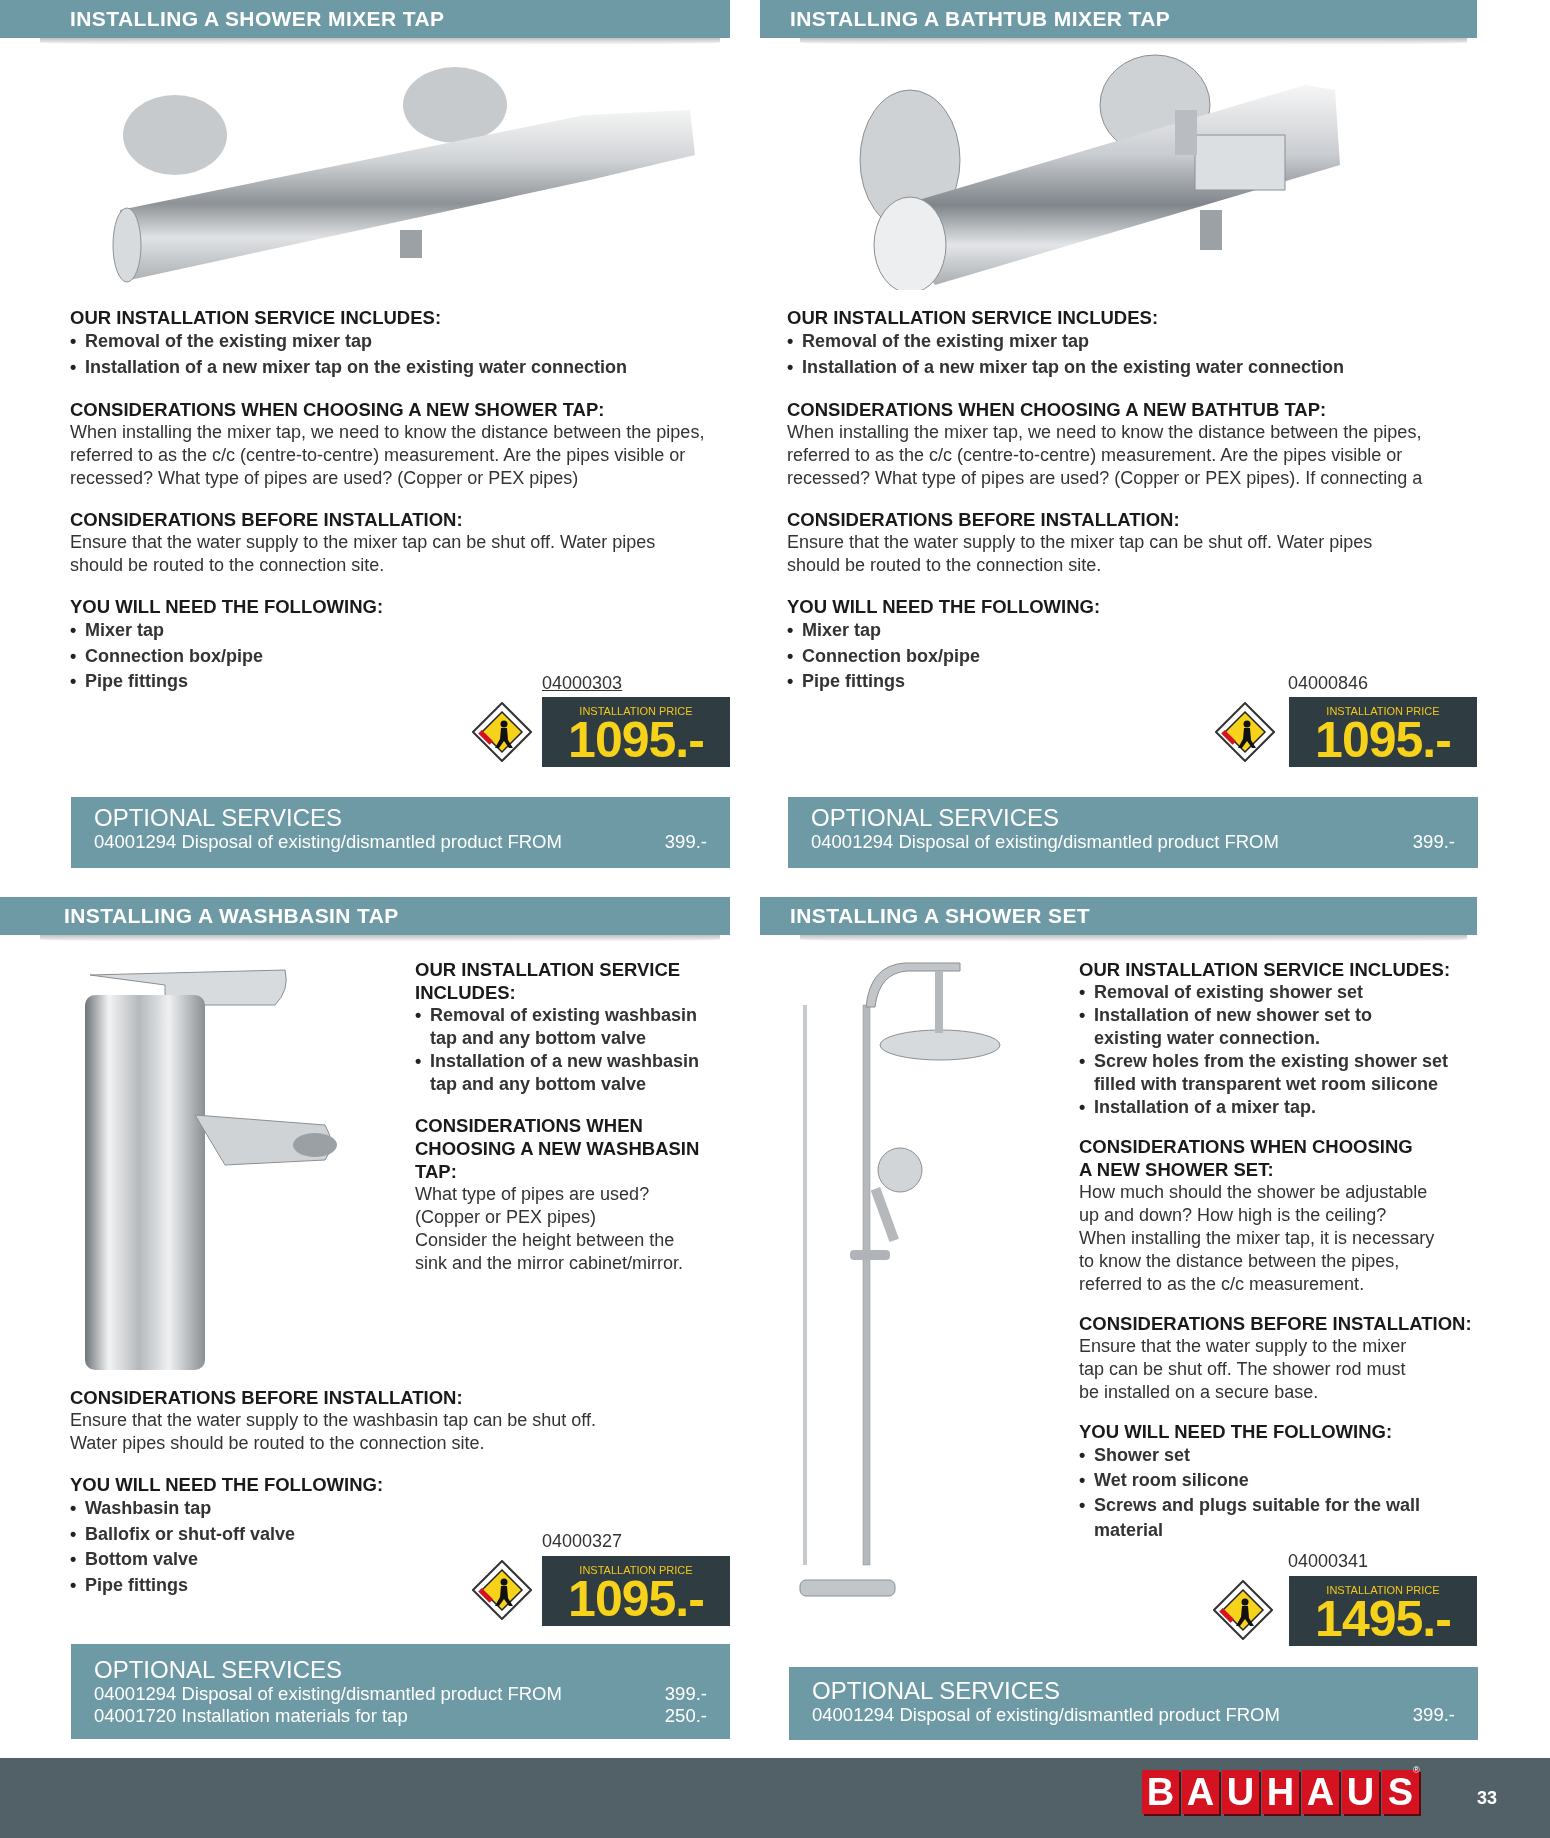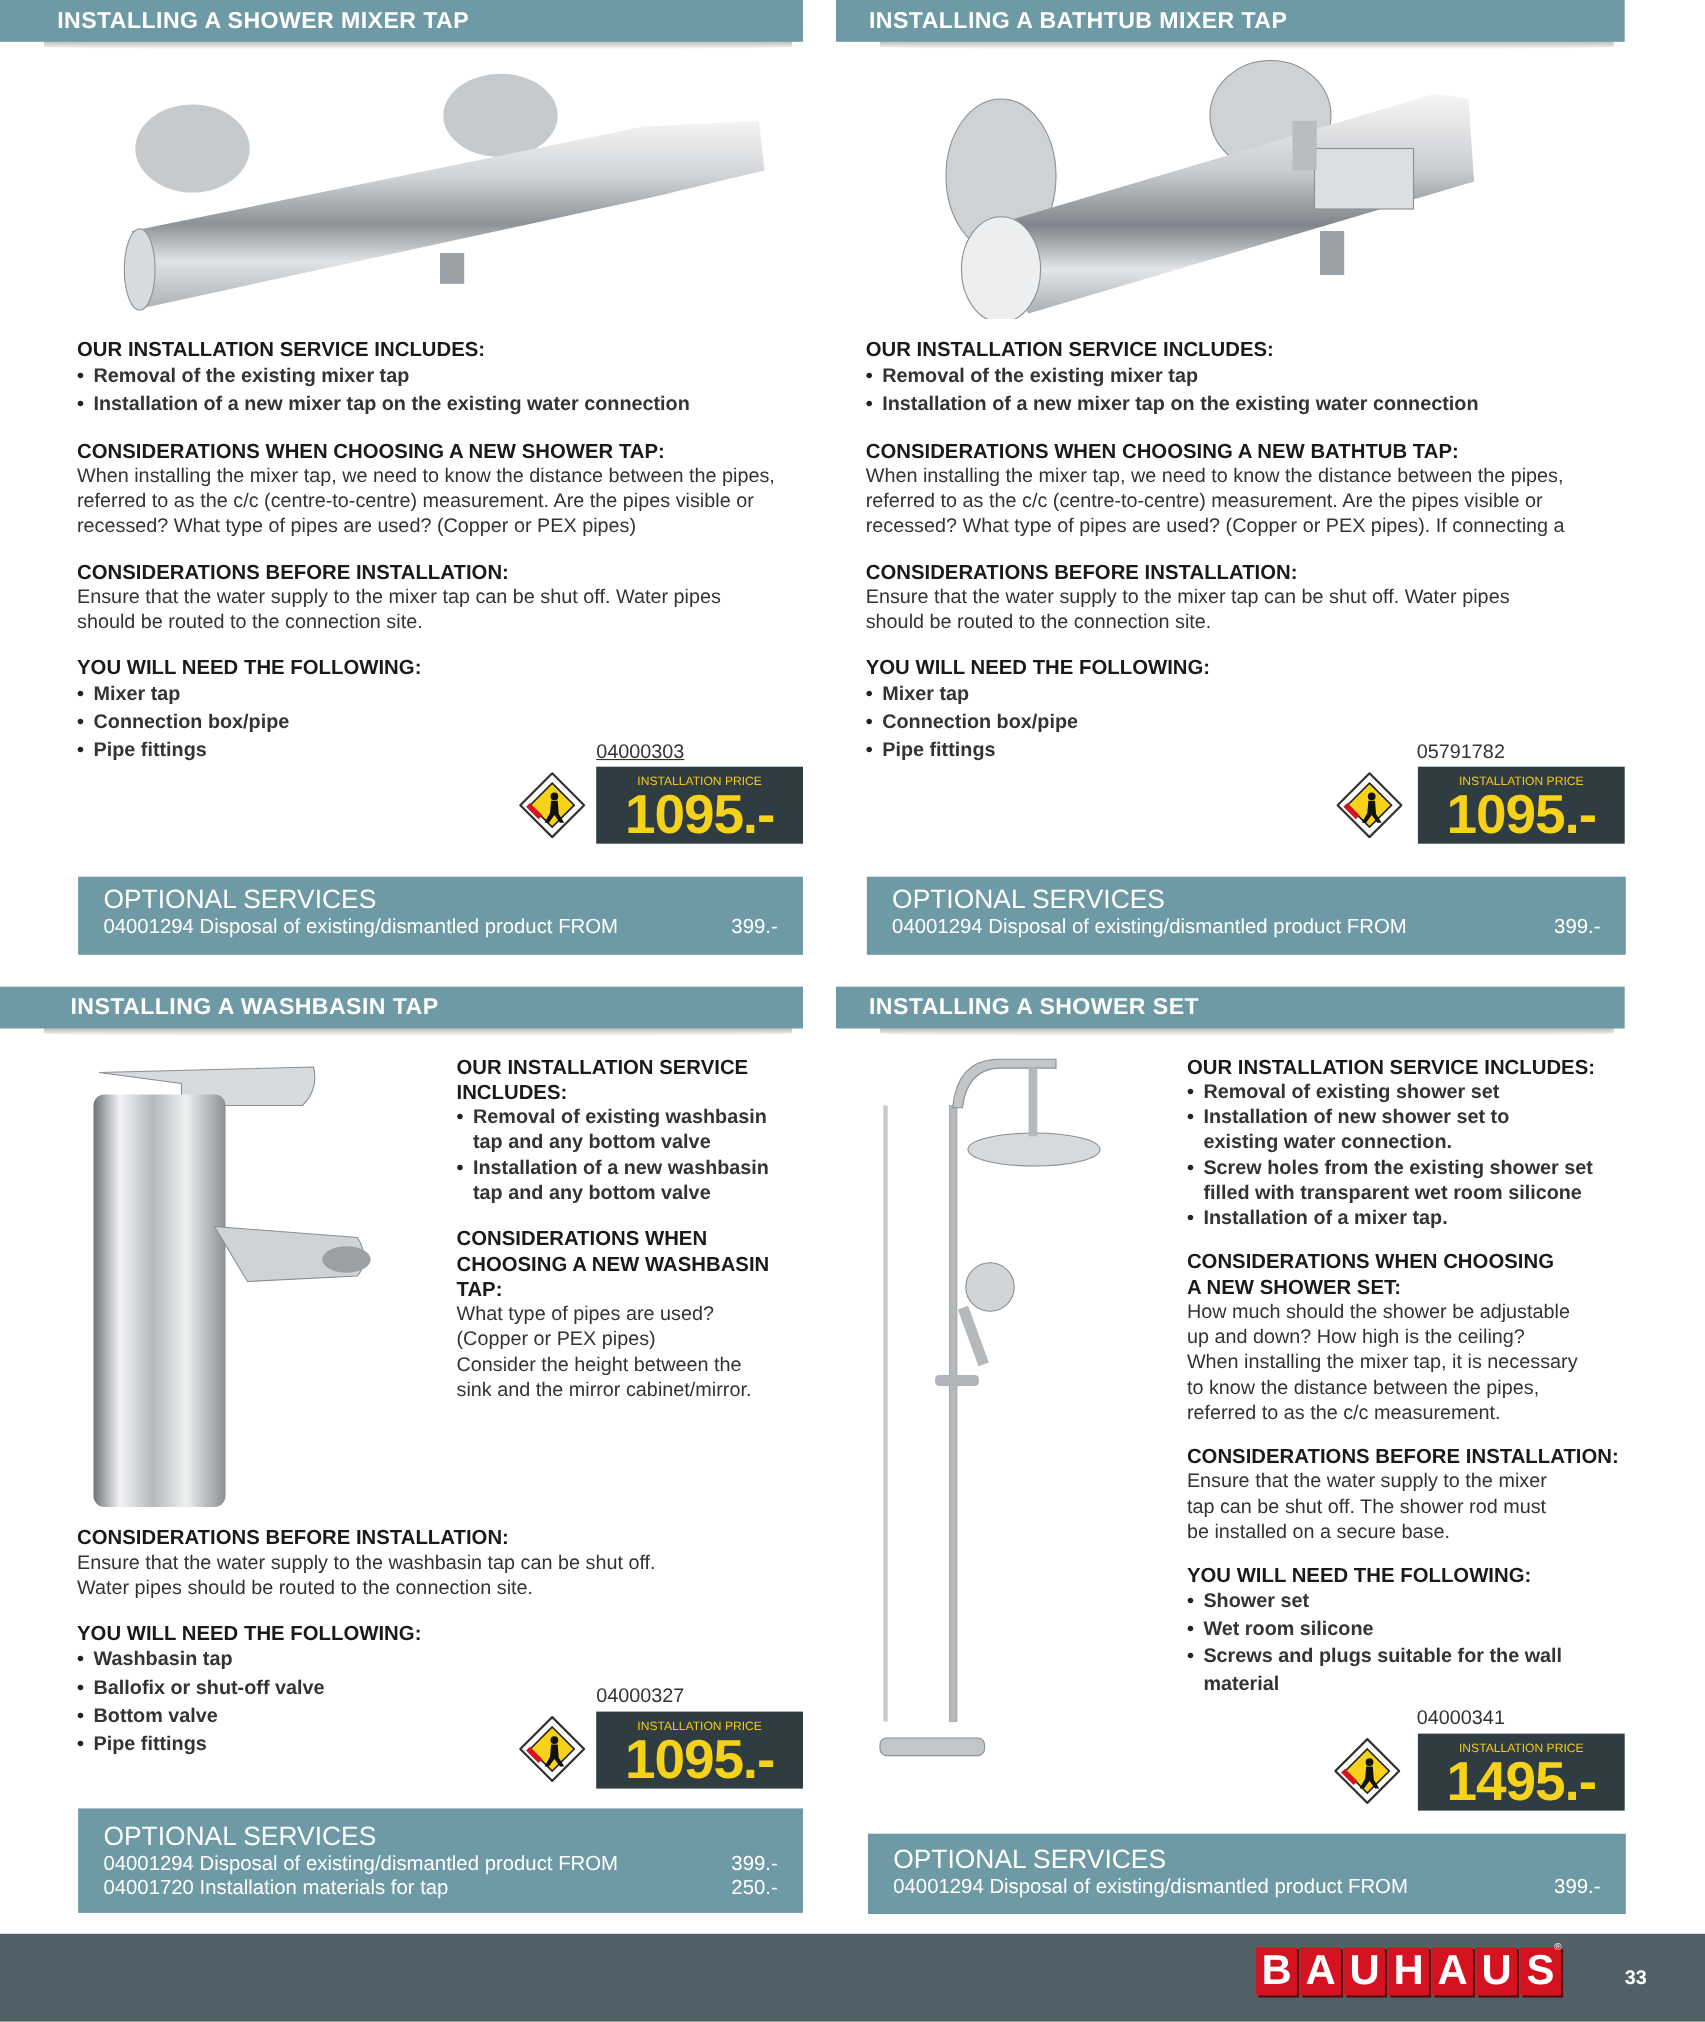--- a/index.html
+++ b/index.html
@@ -5,7 +5,7 @@
   html,body{margin:0;padding:0;}
   body{width:1550px;height:1838px;position:relative;background:#ffffff;font-family:"Liberation Sans",sans-serif;color:#222;overflow:hidden;}
   .abs{position:absolute;}
-  .hdr{position:absolute;height:38px;background:#6e9aa6;color:#fff;font-weight:bold;font-size:21px;letter-spacing:0.4px;line-height:38px;box-sizing:border-box;padding-left:52px;}
+  .hdr{position:absolute;height:38px;background:#6e9aa6;color:#fff;font-weight:bold;font-size:21px;letter-spacing:0.4px;line-height:38px;box-sizing:border-box;padding-left:70px;}
   .hdr.r{padding-left:30px;}
   .hdr::after{content:"";position:absolute;left:40px;right:10px;bottom:-7px;height:7px;background:linear-gradient(to bottom,rgba(0,0,0,0.25),rgba(0,0,0,0));border-radius:0 0 40% 40%;}
   .reg{position:absolute;left:18px;top:16px;width:10px;height:10px;}

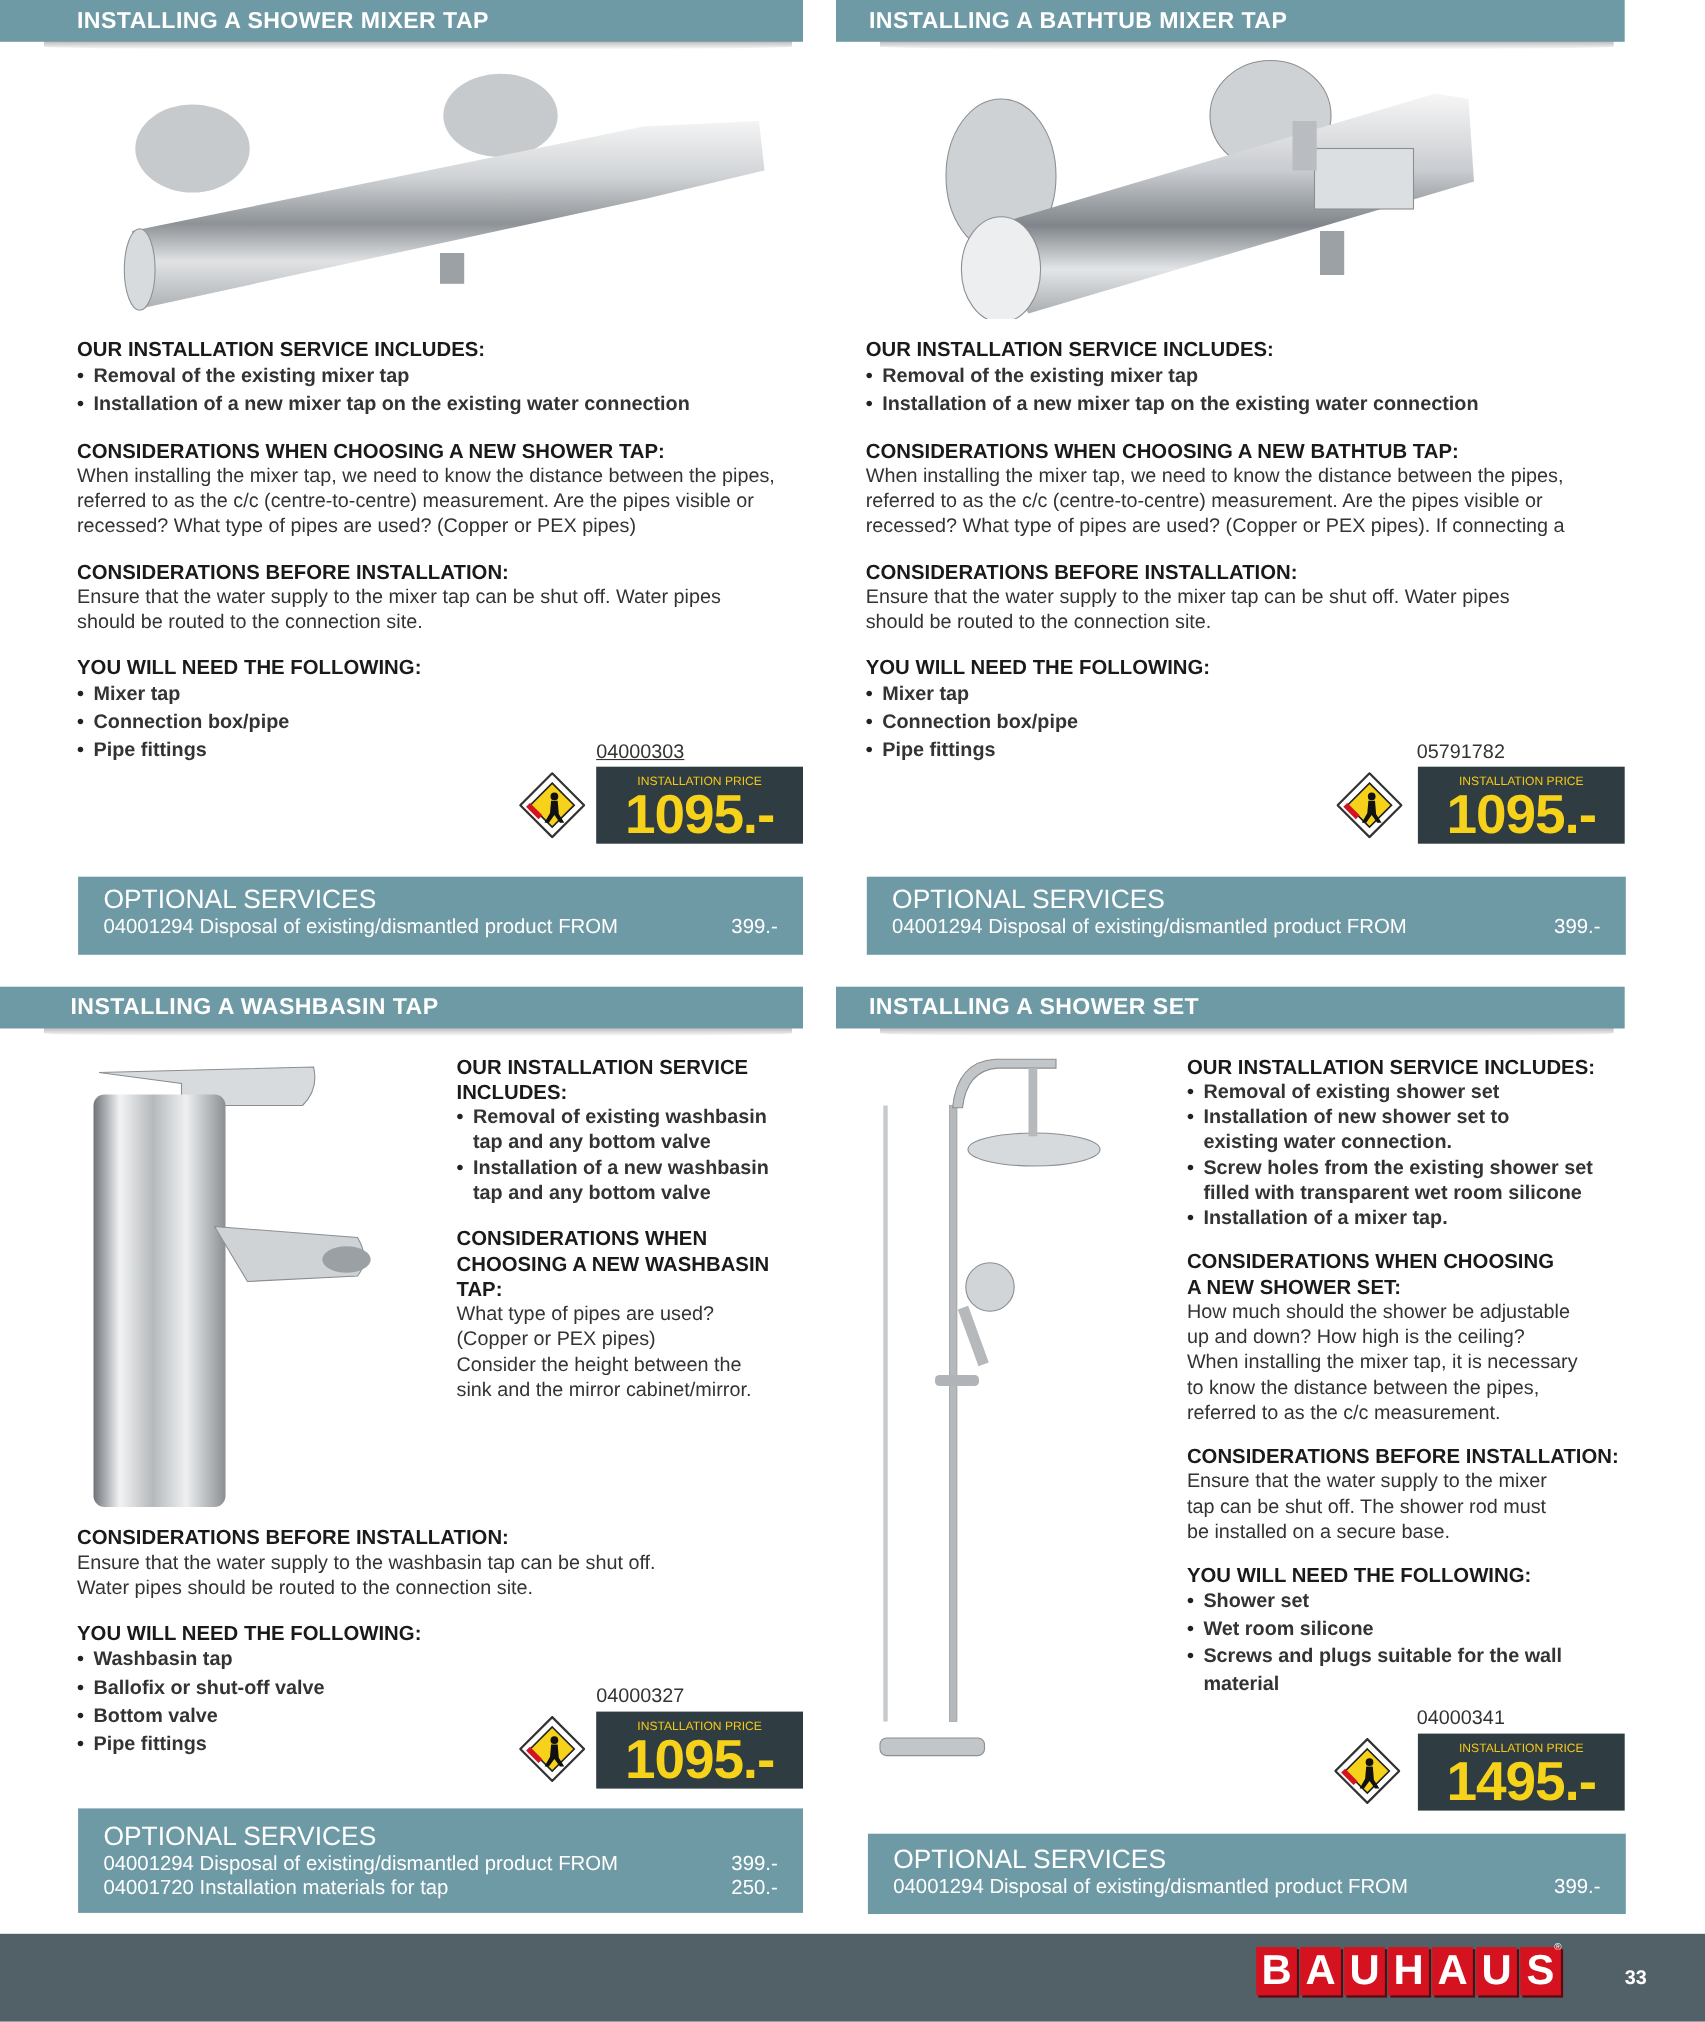--- a/index.html
+++ b/index.html
@@ -158,7 +158,7 @@
   </ul>
 </div>
 
-<div class="code" style="left:1288px;top:673px;">05791782</div>
+<div class="code" style="left:1288px;top:673px;">04000846</div>
 <div class="badge" style="left:1215px;top:702px;">
   <svg width="60" height="60" viewBox="0 0 60 60">
       <polygon points="30,1 59,30 30,59 1,30" fill="#fff" stroke="#333" stroke-width="2"></polygon>

